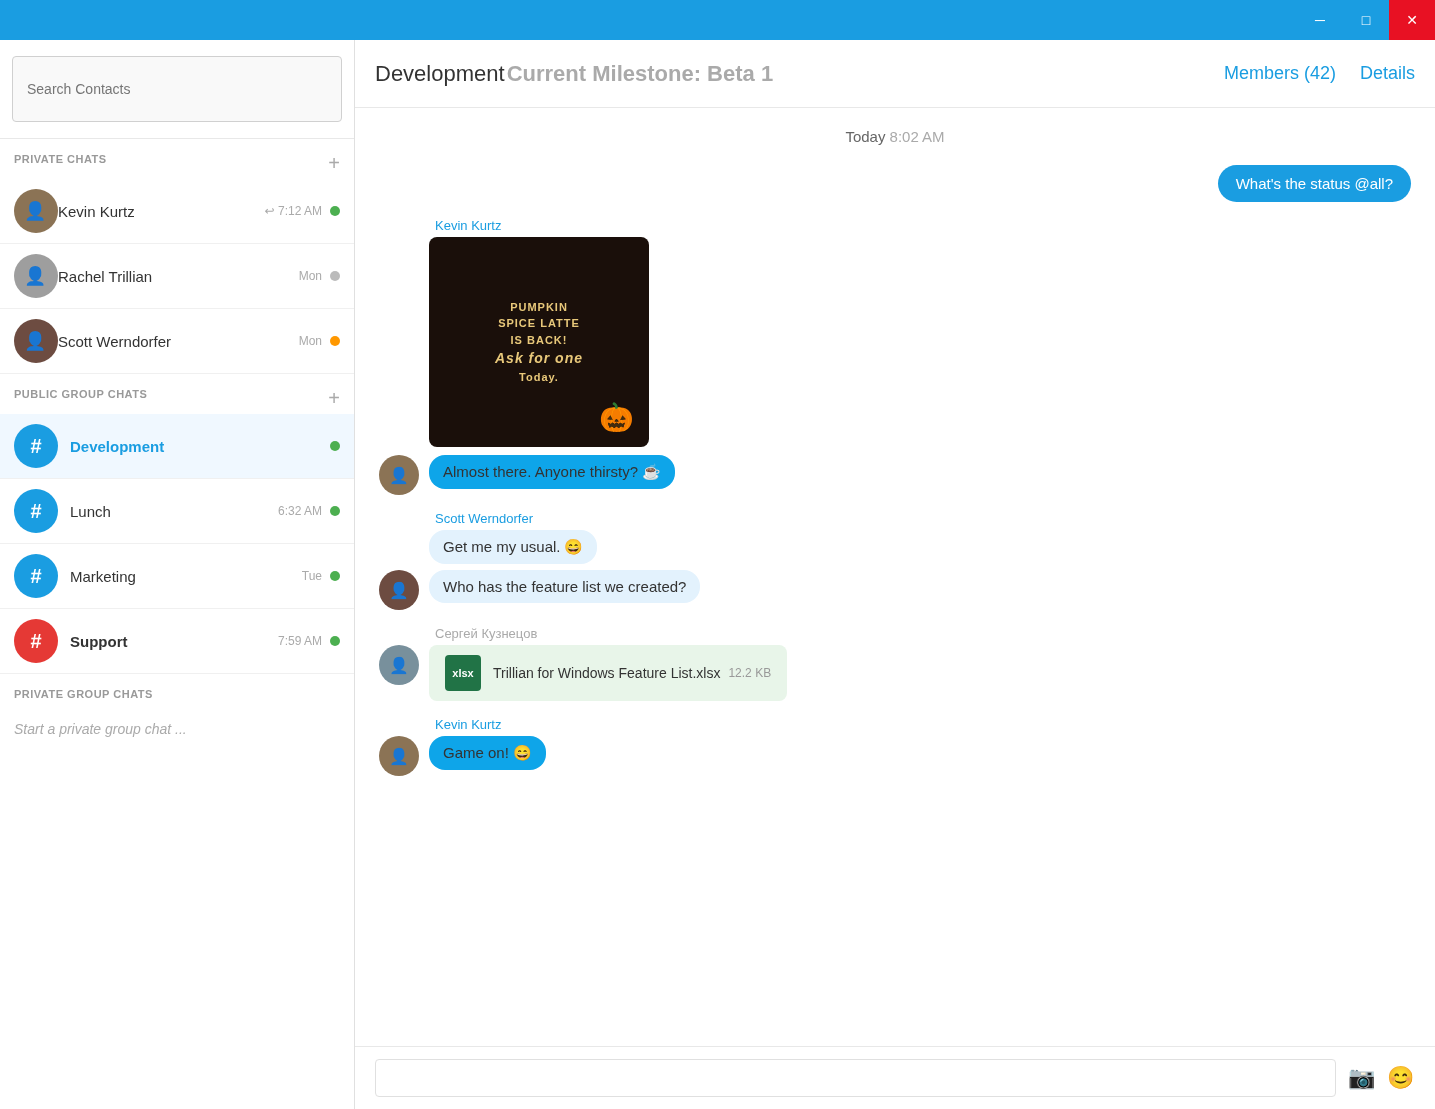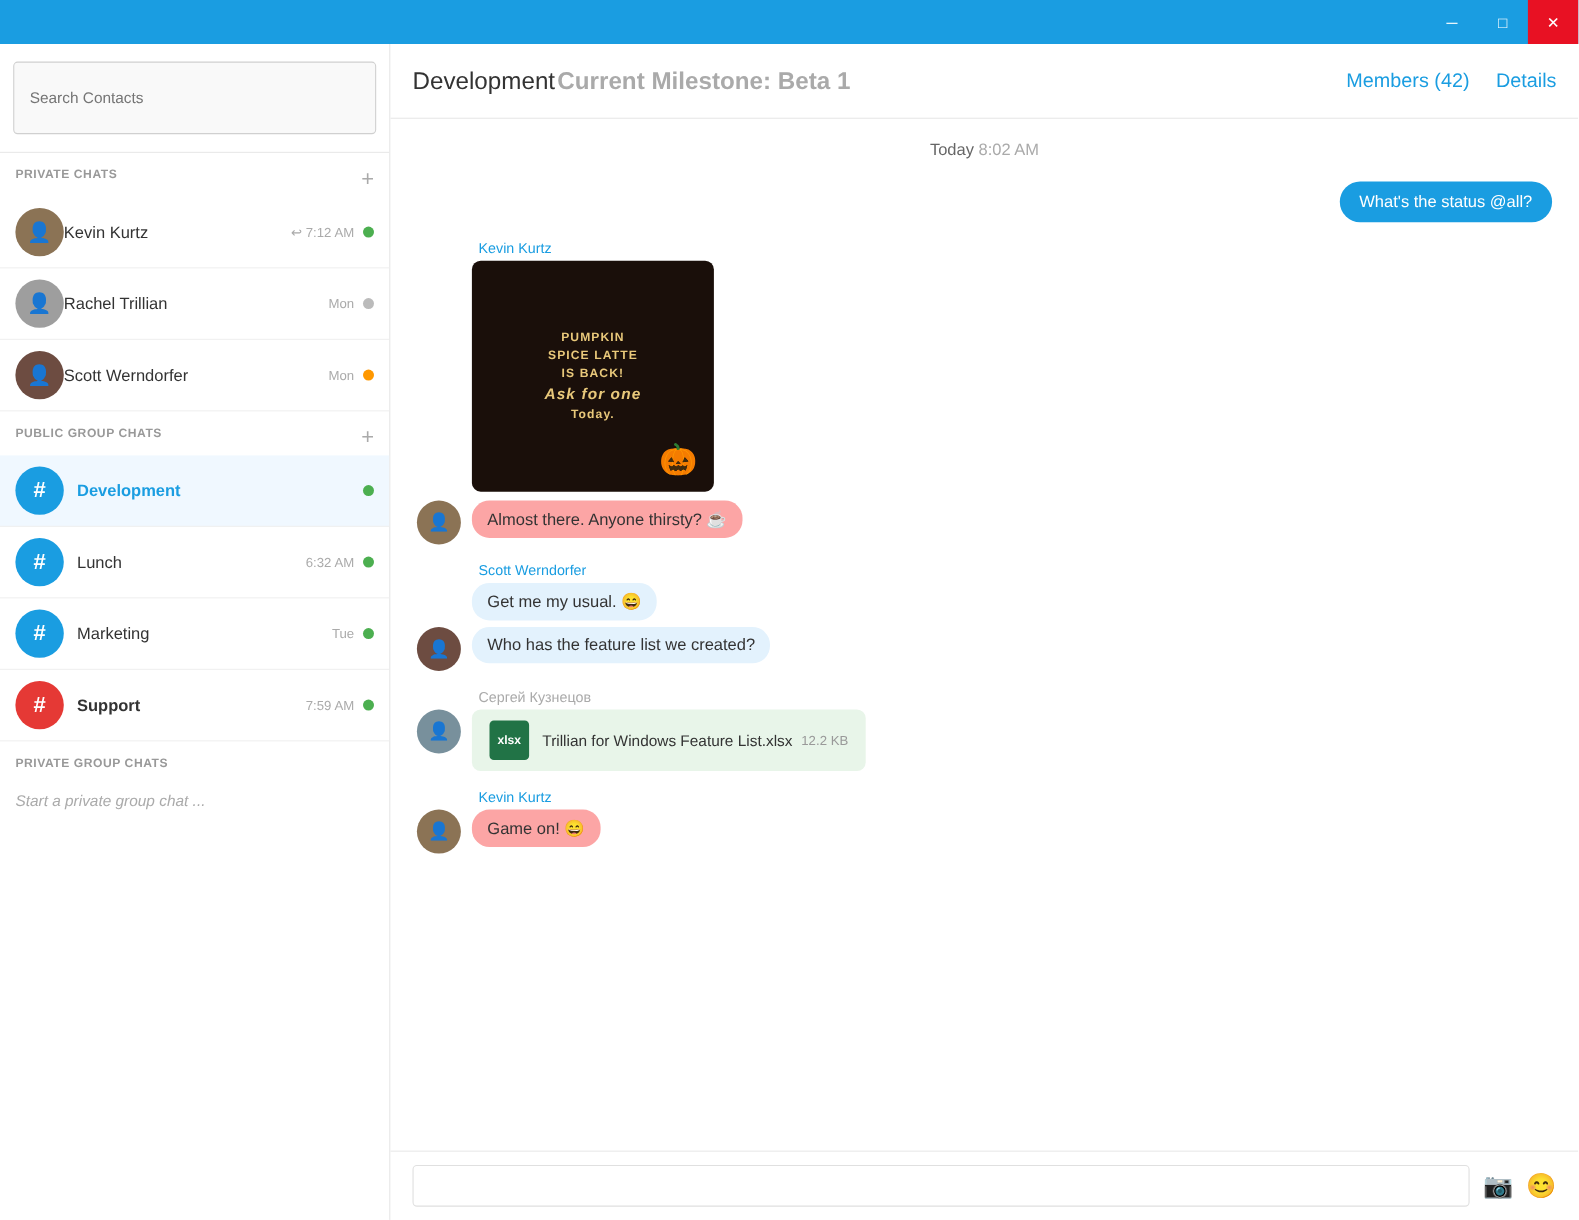--- a/index.html
+++ b/index.html
@@ -185,7 +185,7 @@
       margin-bottom: 4px;
     }
     .message-bubble {
-      background: #fca5a5;
+      background: #0ea5e9;
       border-radius: 16px;
       padding: 8px 14px;
       font-size: 15px;

